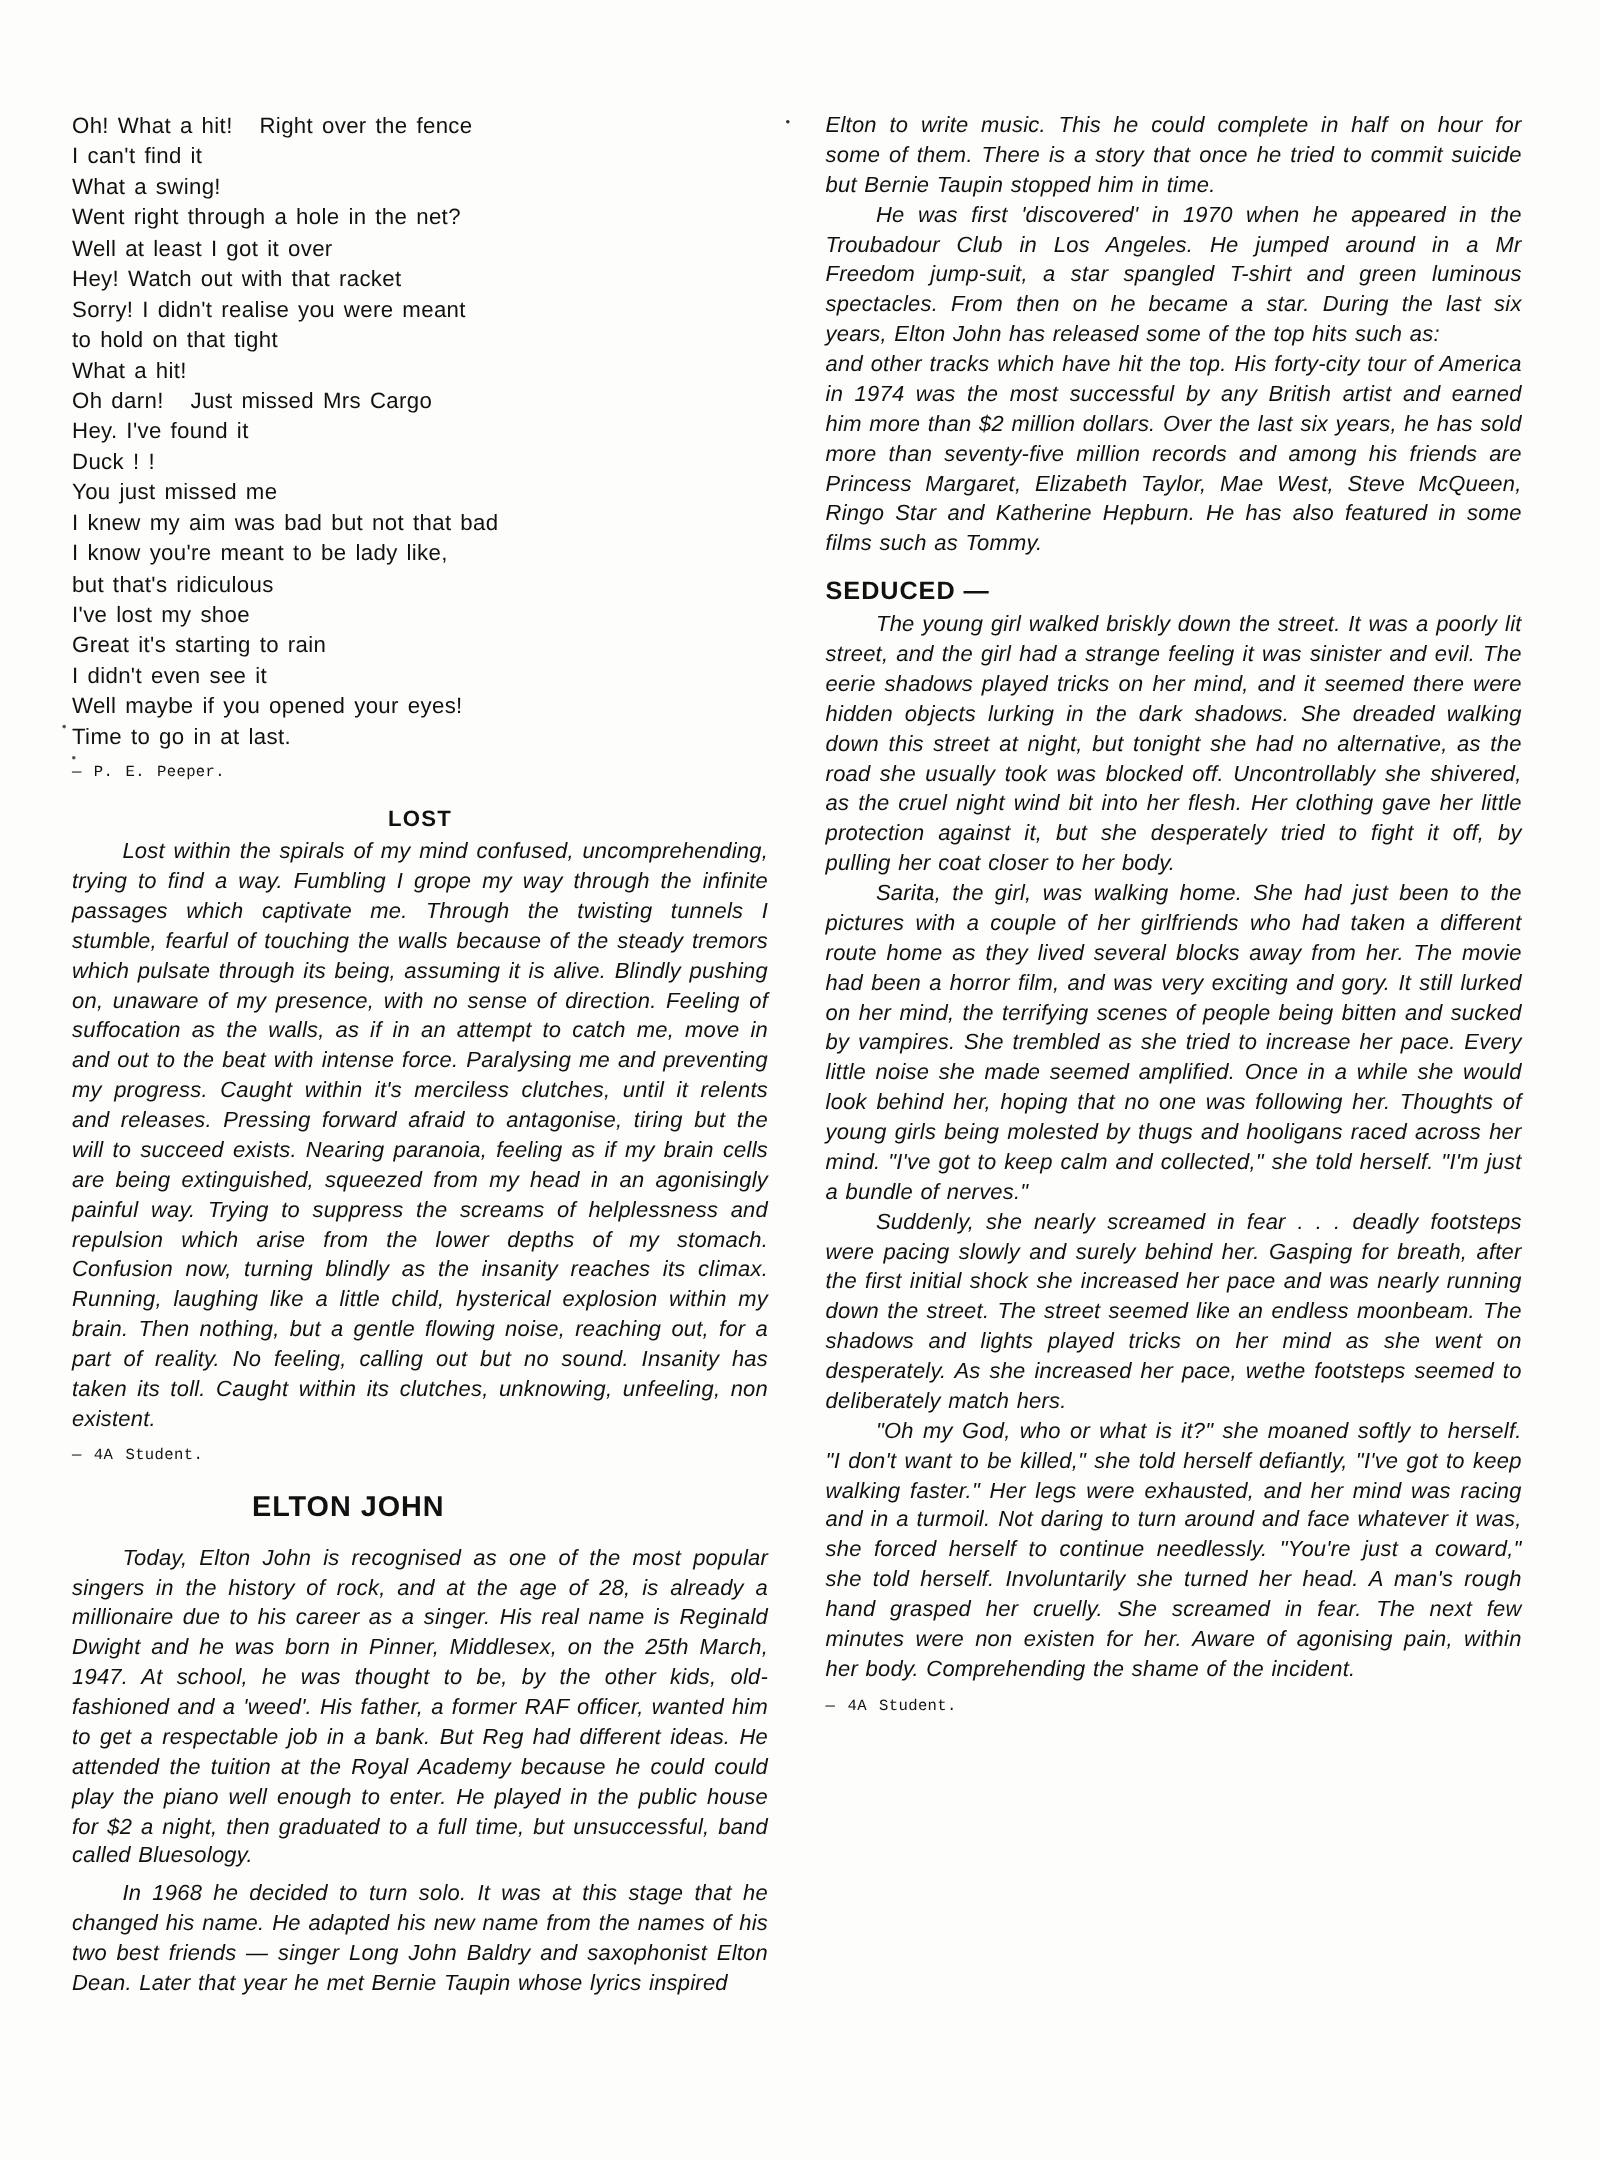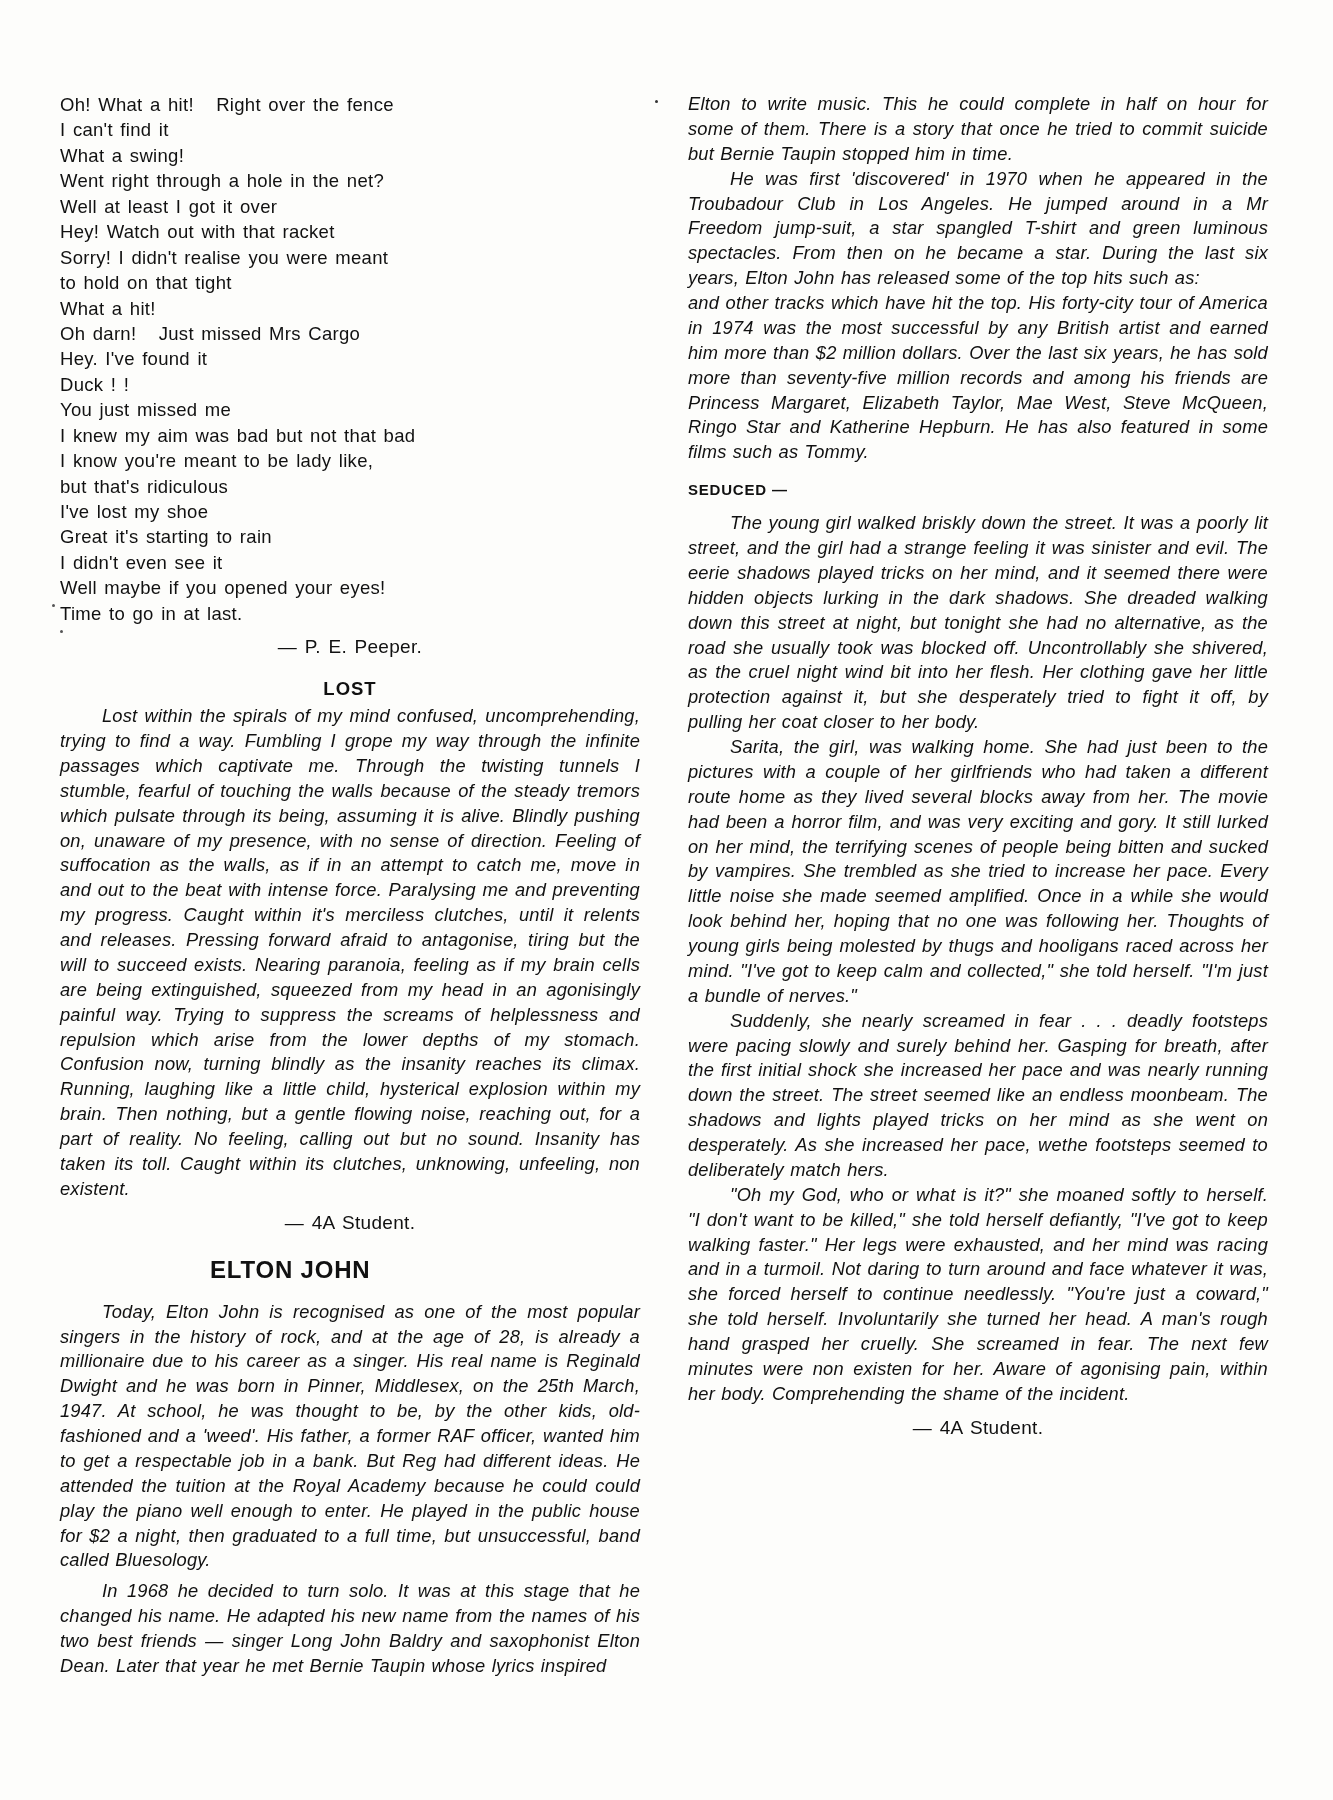--- a/index.html
+++ b/index.html
@@ -49,9 +49,9 @@
   }
   .sec-title-left {
     font-weight: bold;
-    font-size: 15px;
+    font-size: 21px;
     letter-spacing: 0.8px;
-    margin: 16px 0 13px 0;
+    margin: 16px 0 3px 0;
   }
   .sec-title-indent {
     font-weight: bold;

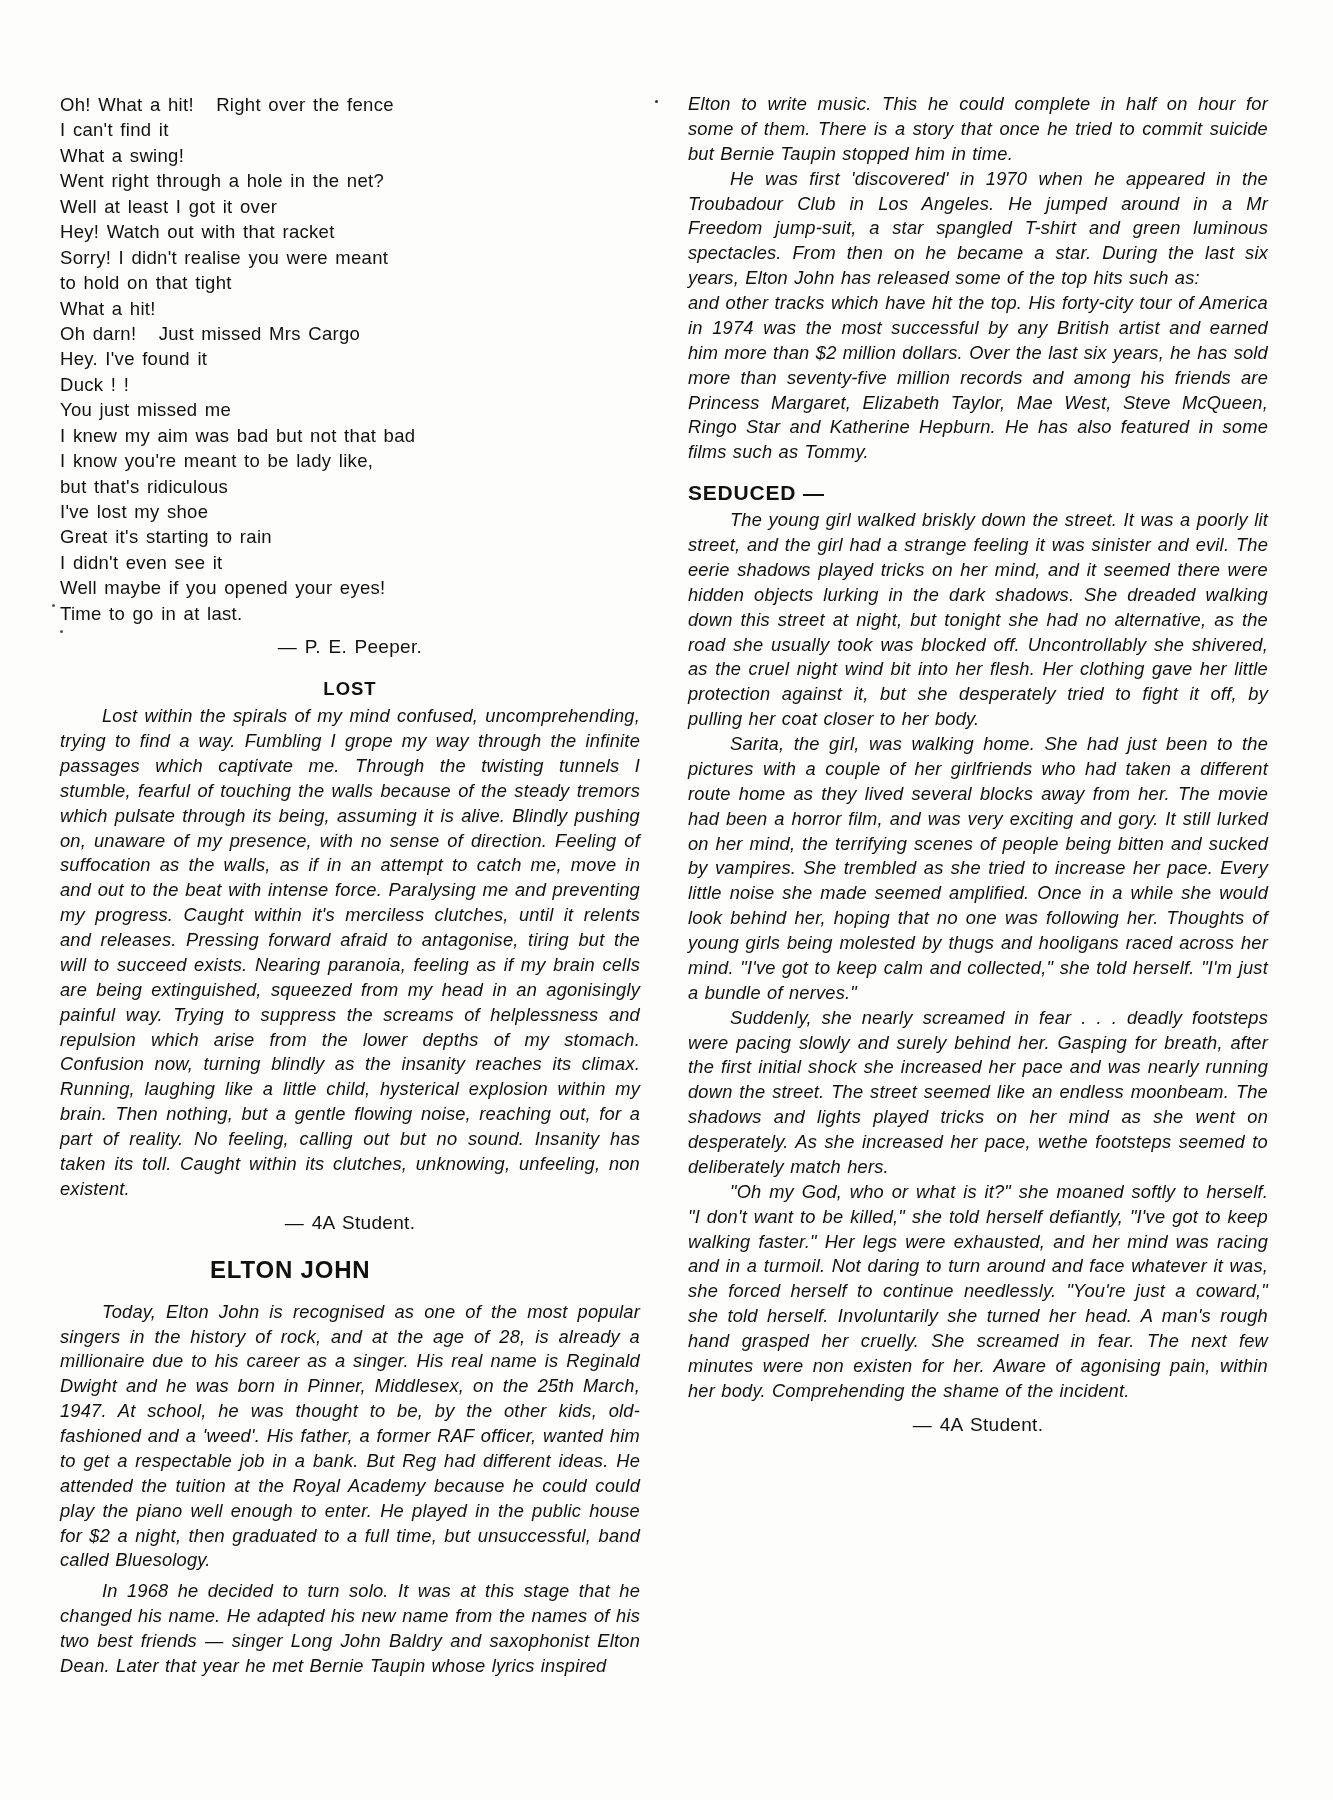--- a/index.html
+++ b/index.html
@@ -34,11 +34,12 @@
     word-spacing: 2px;
   }
   .byline {
-    text-align: center;
-    font-size: 19px;
+    text-align: left;
+    font-size: 13px;
     letter-spacing: 0.3px;
     margin-top: 10px;
     word-spacing: 2px;
+    font-family: Liberation Mono, monospace;
   }
   .sec-title-center {
     text-align: center;

